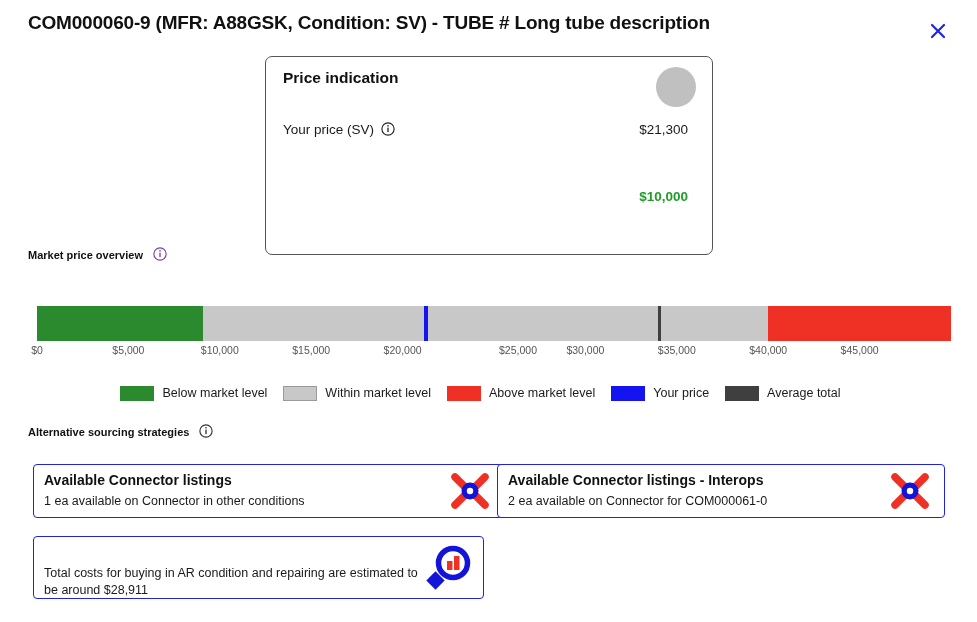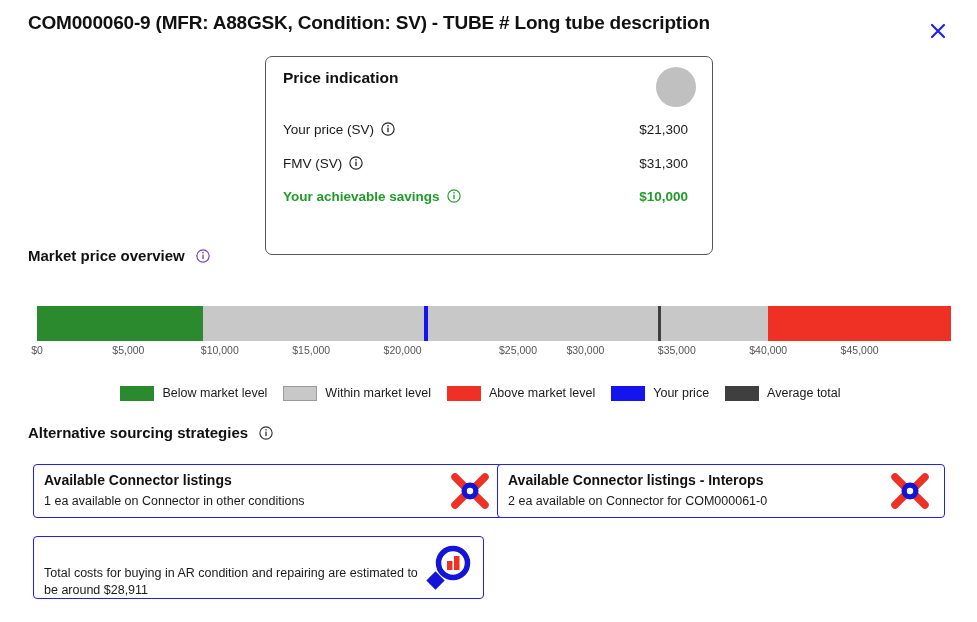--- a/index.html
+++ b/index.html
@@ -245,14 +245,6 @@
     <span class="price-value">$21,300</span>
   </div>
 
-  <div class="price-row row2">
-    <span class="price-label"><span>FMV (SV)</span><span class="info-ico"><svg width="14" height="14" viewBox="0 0 16 16">
-            <circle cx="8" cy="8" r="7" fill="none" stroke="#222222" stroke-width="1.3"></circle>
-            <circle cx="8" cy="4.4" r="0.95" fill="#222222"></circle>
-            <rect x="7.25" y="6.4" width="1.5" height="5.2" fill="#222222"></rect>
-          </svg></span></span>
-    <span class="price-value">$31,300</span>
-  </div>
 
   <div class="price-row row3">
     <span class="price-label savings"><span>Your achievable savings</span><span class="info-ico"><svg width="14" height="14" viewBox="0 0 16 16">

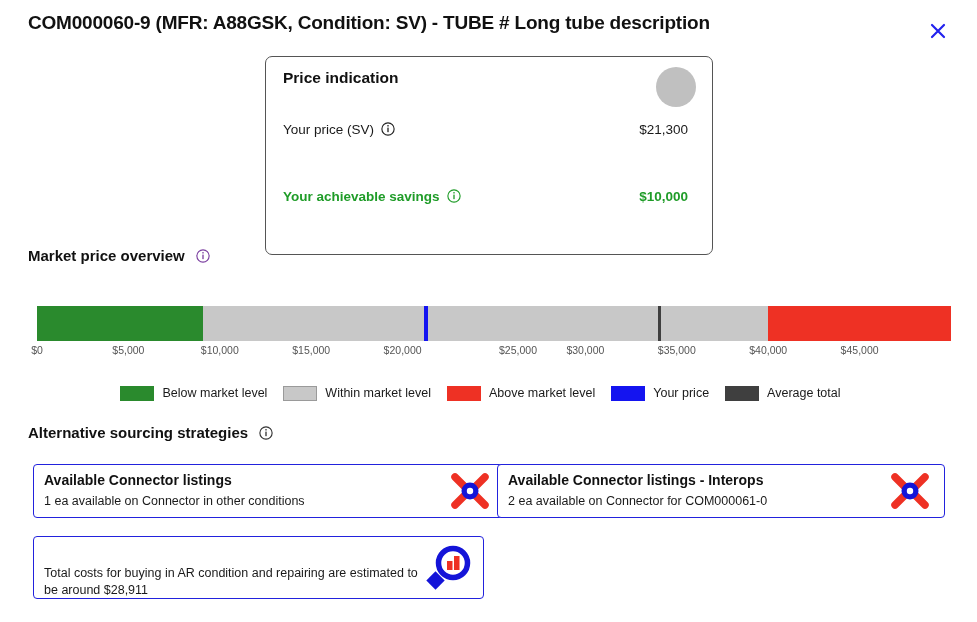--- a/index.html
+++ b/index.html
@@ -247,11 +247,6 @@
 
 
   <div class="price-row row3">
-    <span class="price-label savings"><span>Your achievable savings</span><span class="info-ico"><svg width="14" height="14" viewBox="0 0 16 16">
-            <circle cx="8" cy="8" r="7" fill="none" stroke="#1f9c28" stroke-width="1.3"></circle>
-            <circle cx="8" cy="4.4" r="0.95" fill="#1f9c28"></circle>
-            <rect x="7.25" y="6.4" width="1.5" height="5.2" fill="#1f9c28"></rect>
-          </svg></span></span>
     <span class="price-value savings">$10,000</span>
   </div>
 </div>

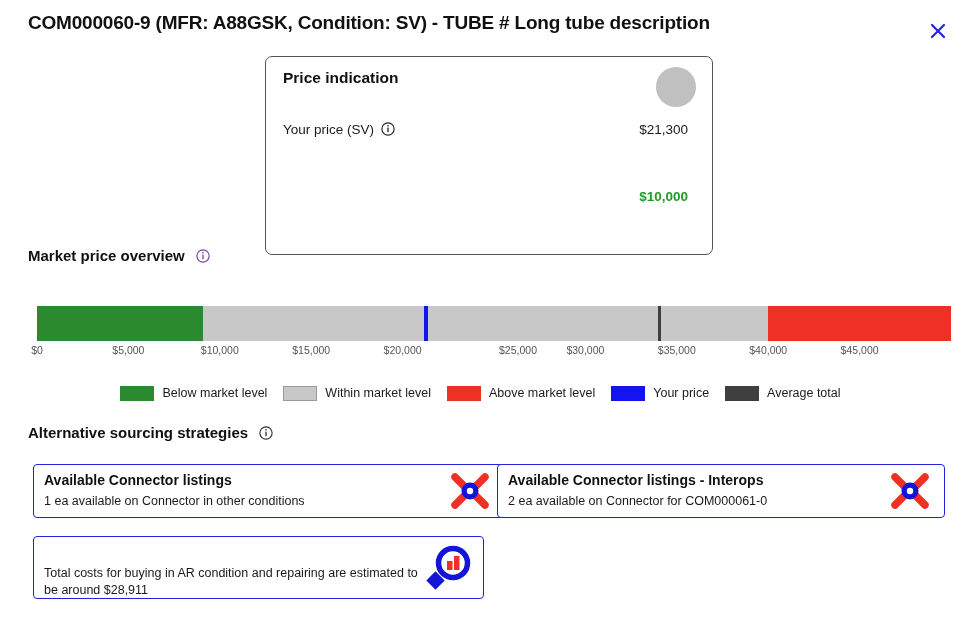--- a/index.html
+++ b/index.html
@@ -108,7 +108,7 @@
   
   .section-head {
     position: absolute;
-    font-size: 15px;
+    font-size: 11px;
     font-weight: bold;
     color: #111111;
     white-space: nowrap;

